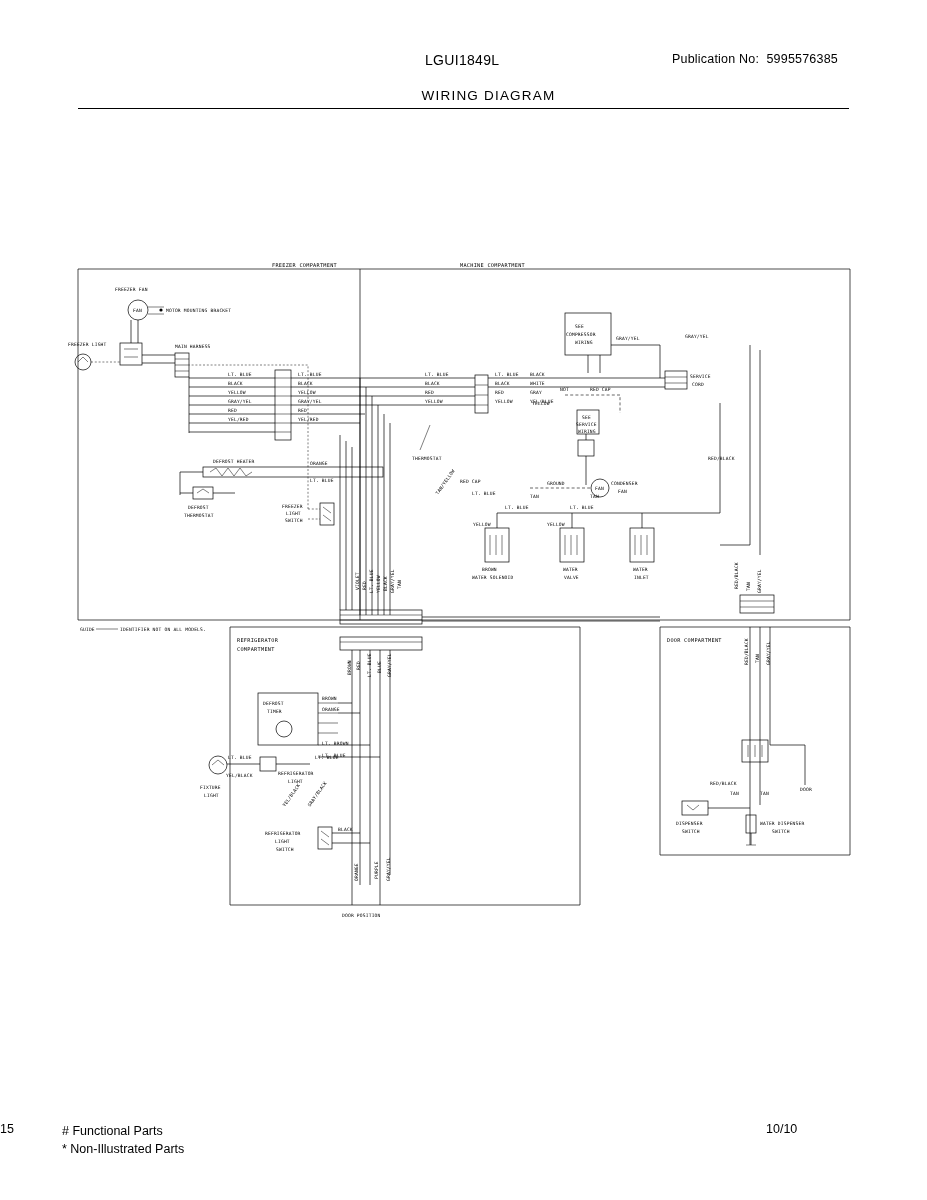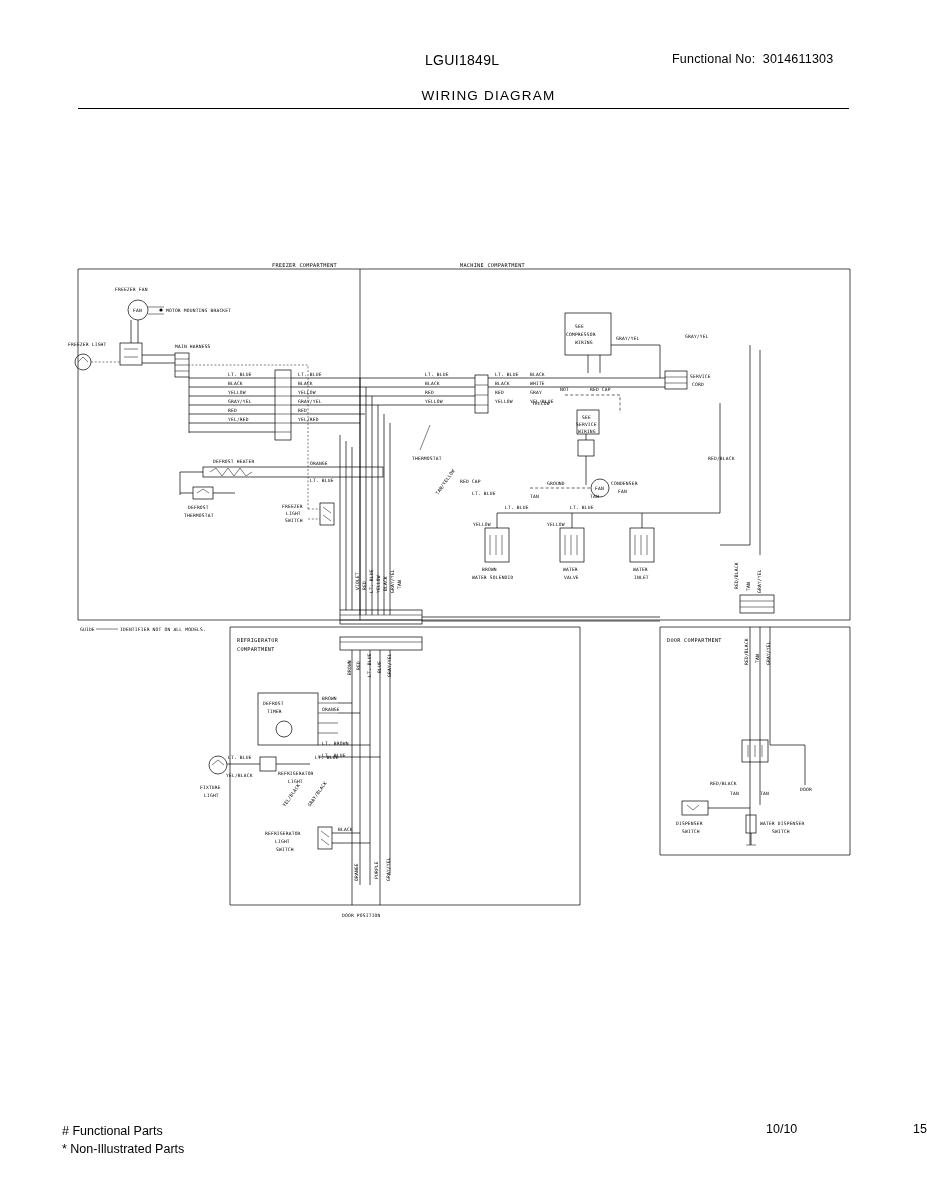--- a/index.html
+++ b/index.html
@@ -119,7 +119,7 @@
 <div class="page-header">
   <div class="model-no">LGUI1849L</div>
   <div class="publication-no">
-    <span>Functional No:</span>
+    <span>Publication No:</span>
     &nbsp;<span>3014611303</span>
   </div>
   <div class="doc-title">WIRING DIAGRAM</div>

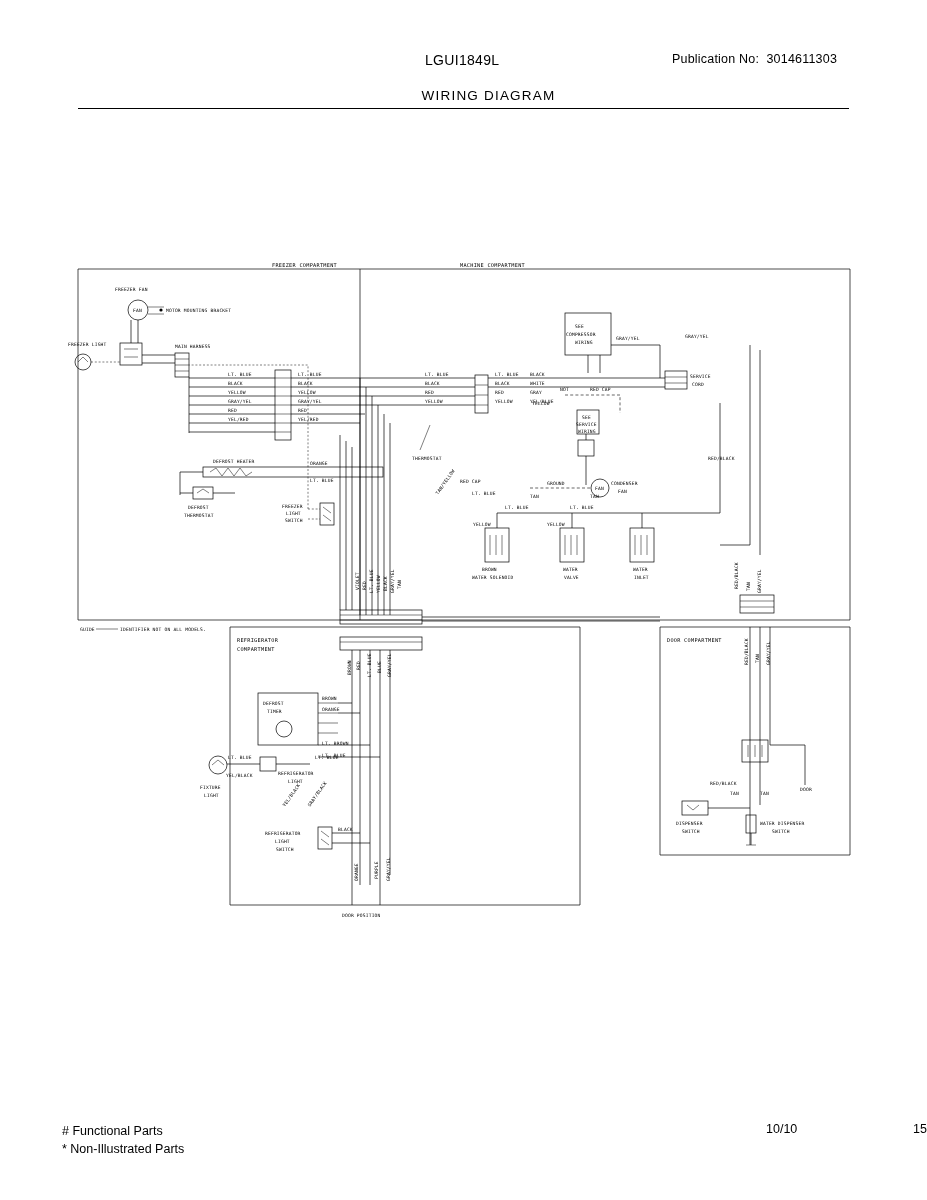--- a/index.html
+++ b/index.html
@@ -120,7 +120,7 @@
   <div class="model-no">LGUI1849L</div>
   <div class="publication-no">
     <span>Publication No:</span>
-    &nbsp;<span>3014611303</span>
+    &nbsp;<span>5995576385</span>
   </div>
   <div class="doc-title">WIRING DIAGRAM</div>
   <div class="title-rule"></div>

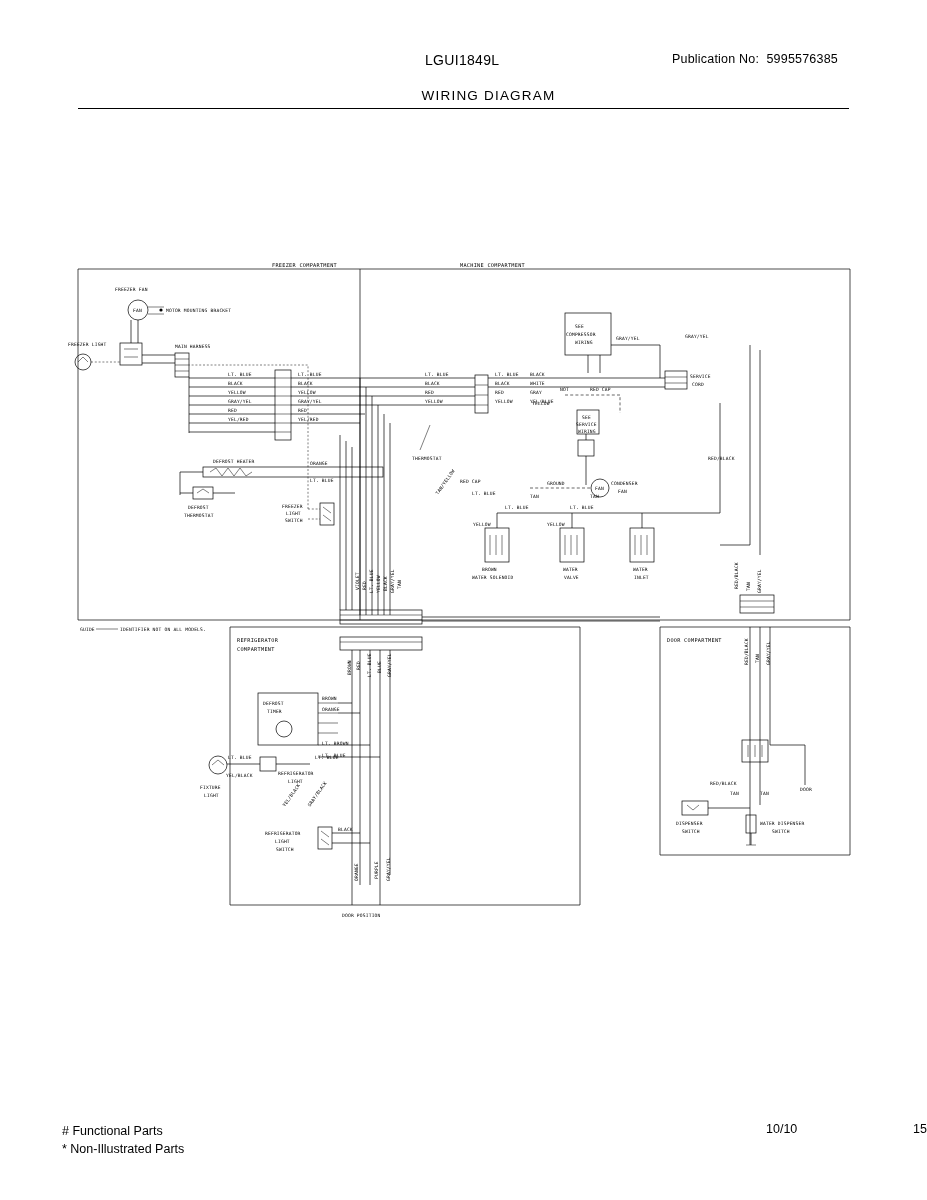--- a/index.html
+++ b/index.html
@@ -76,7 +76,7 @@
     left: 0;
     top: 0;
     width: 927px;
-    text-align: right;
+    text-align: left;
   }
   .footer-right {
     position: absolute;

